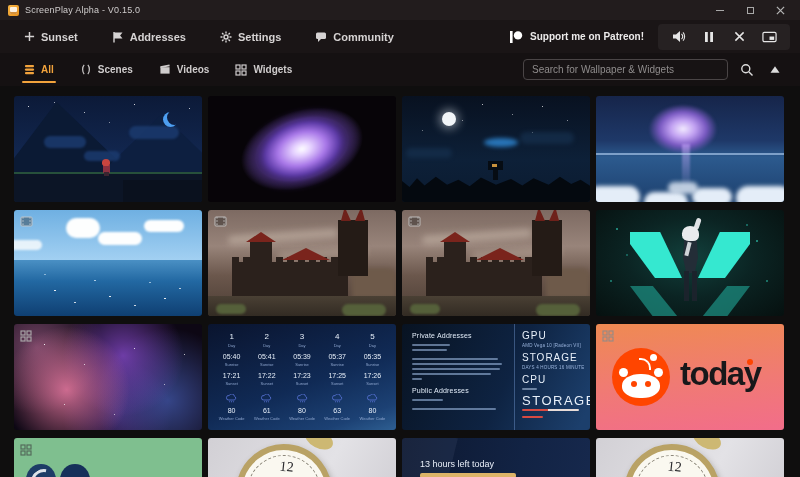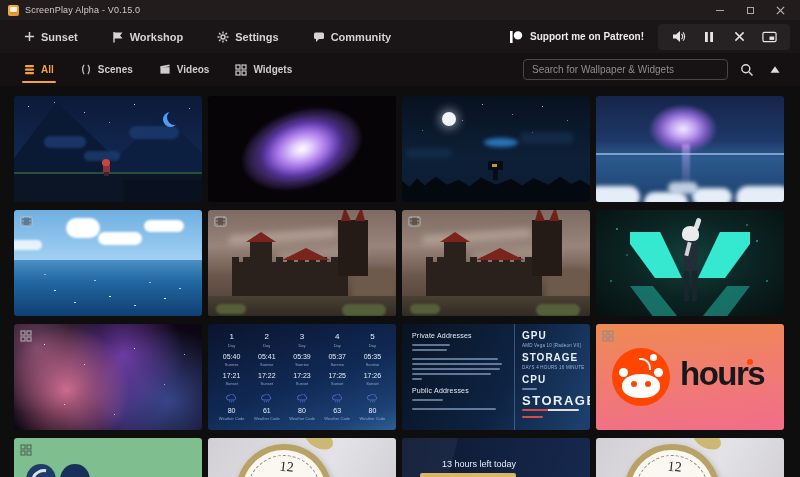--- a/index.html
+++ b/index.html
@@ -218,7 +218,7 @@
         <path d="M2 1.5h8.5l-2.4 3 2.4 3H2z" fill="#d6d3d3"></path>
         <path d="M2 1v10.5" stroke="#d6d3d3" stroke-width="1.4"></path>
       </svg>
-    <span>Workshop</span>
+    <span>Addresses</span>
   </div>
   <div class="navtab">
     <svg width="12" height="12" viewBox="0 0 12 12">

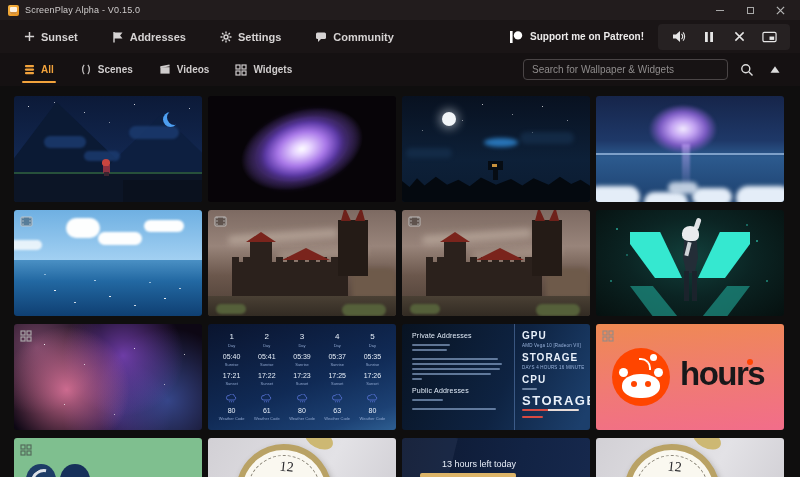--- a/index.html
+++ b/index.html
@@ -146,7 +146,7 @@
   .mo-gap{position:static;display:block;height:4px;}
   .mo-div{left:112px;top:0;bottom:0;width:1px;background:rgba(125,165,225,.4);}
   .mo-right{left:120px;top:6px;right:6px;color:#e8f0fa;}
-  .mo-big{position:static;display:block;font-size:10px;letter-spacing:1px;line-height:11px;font-weight:bold;}
+  .mo-big{position:static;display:block;font-size:10px;letter-spacing:1px;line-height:11px;}
   .mo-sub{position:static;display:block;font-size:4.5px;color:#9ab4dd;margin:2px 0 4px;letter-spacing:.2px;white-space:nowrap;overflow:hidden;}
   .mo-line{position:static;display:block;height:2px;border-radius:1px;margin:3px 0 5px;}
   .mo-storage{font-size:13px;letter-spacing:1.5px;}

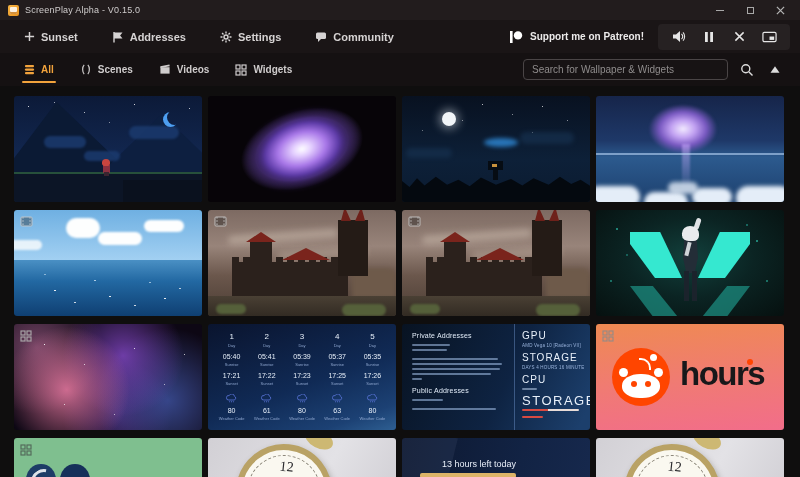--- a/index.html
+++ b/index.html
@@ -586,7 +586,7 @@
         <span class="rd-eyel"></span>
           <span class="rd-eyer"></span>
       </span>
-      <span class="rd-word">hours</span>
+      <span class="rd-word">today</span>
       <span class="rd-idot"></span>
     </div>
     <svg class="badge" width="12" height="12" viewBox="0 0 12 12">

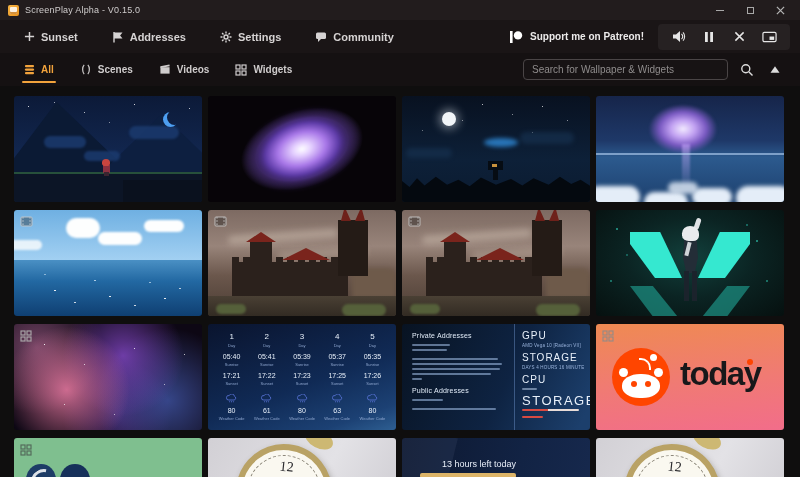--- a/index.html
+++ b/index.html
@@ -182,7 +182,7 @@
   
   .t-timeleft{background:linear-gradient(100deg,#0d1830 0%,#122344 60%,#17294e 100%);}
   .tl-sheen{left:-30px;top:-10px;width:70px;height:140px;background:rgba(180,205,245,.07);transform:rotate(14deg);}
-  .tl-text{left:18px;top:21px;font-size:9px;color:#e8eef8;margin-left:22px;}
+  .tl-text{left:18px;top:21px;font-size:9px;color:#e8eef8;}
   .tl-bar{left:18px;top:35px;width:96px;height:5px;border-radius:2px;background:#dcb468;}
 </style>
 </head>

